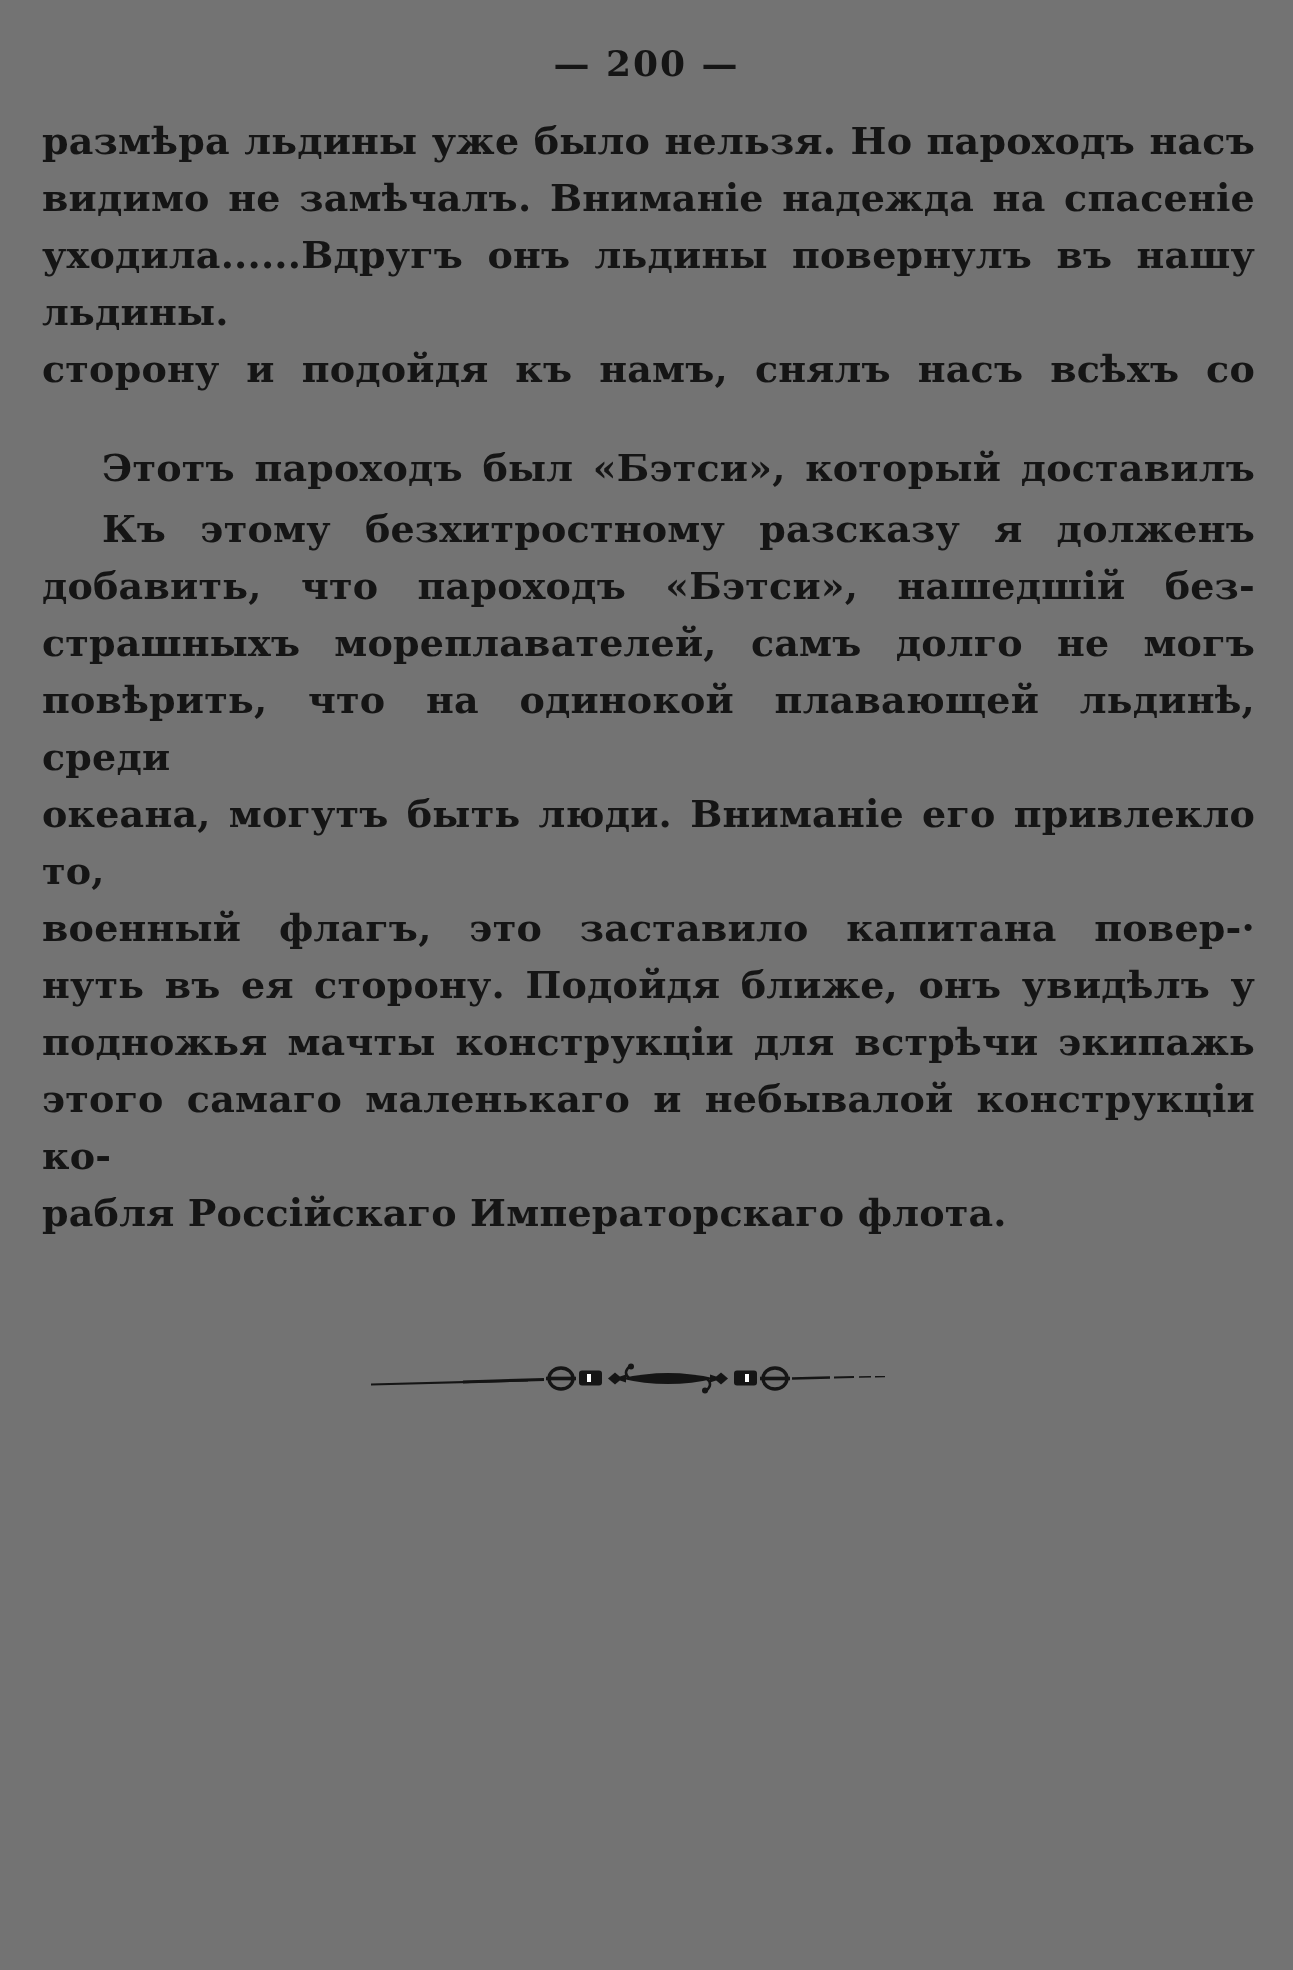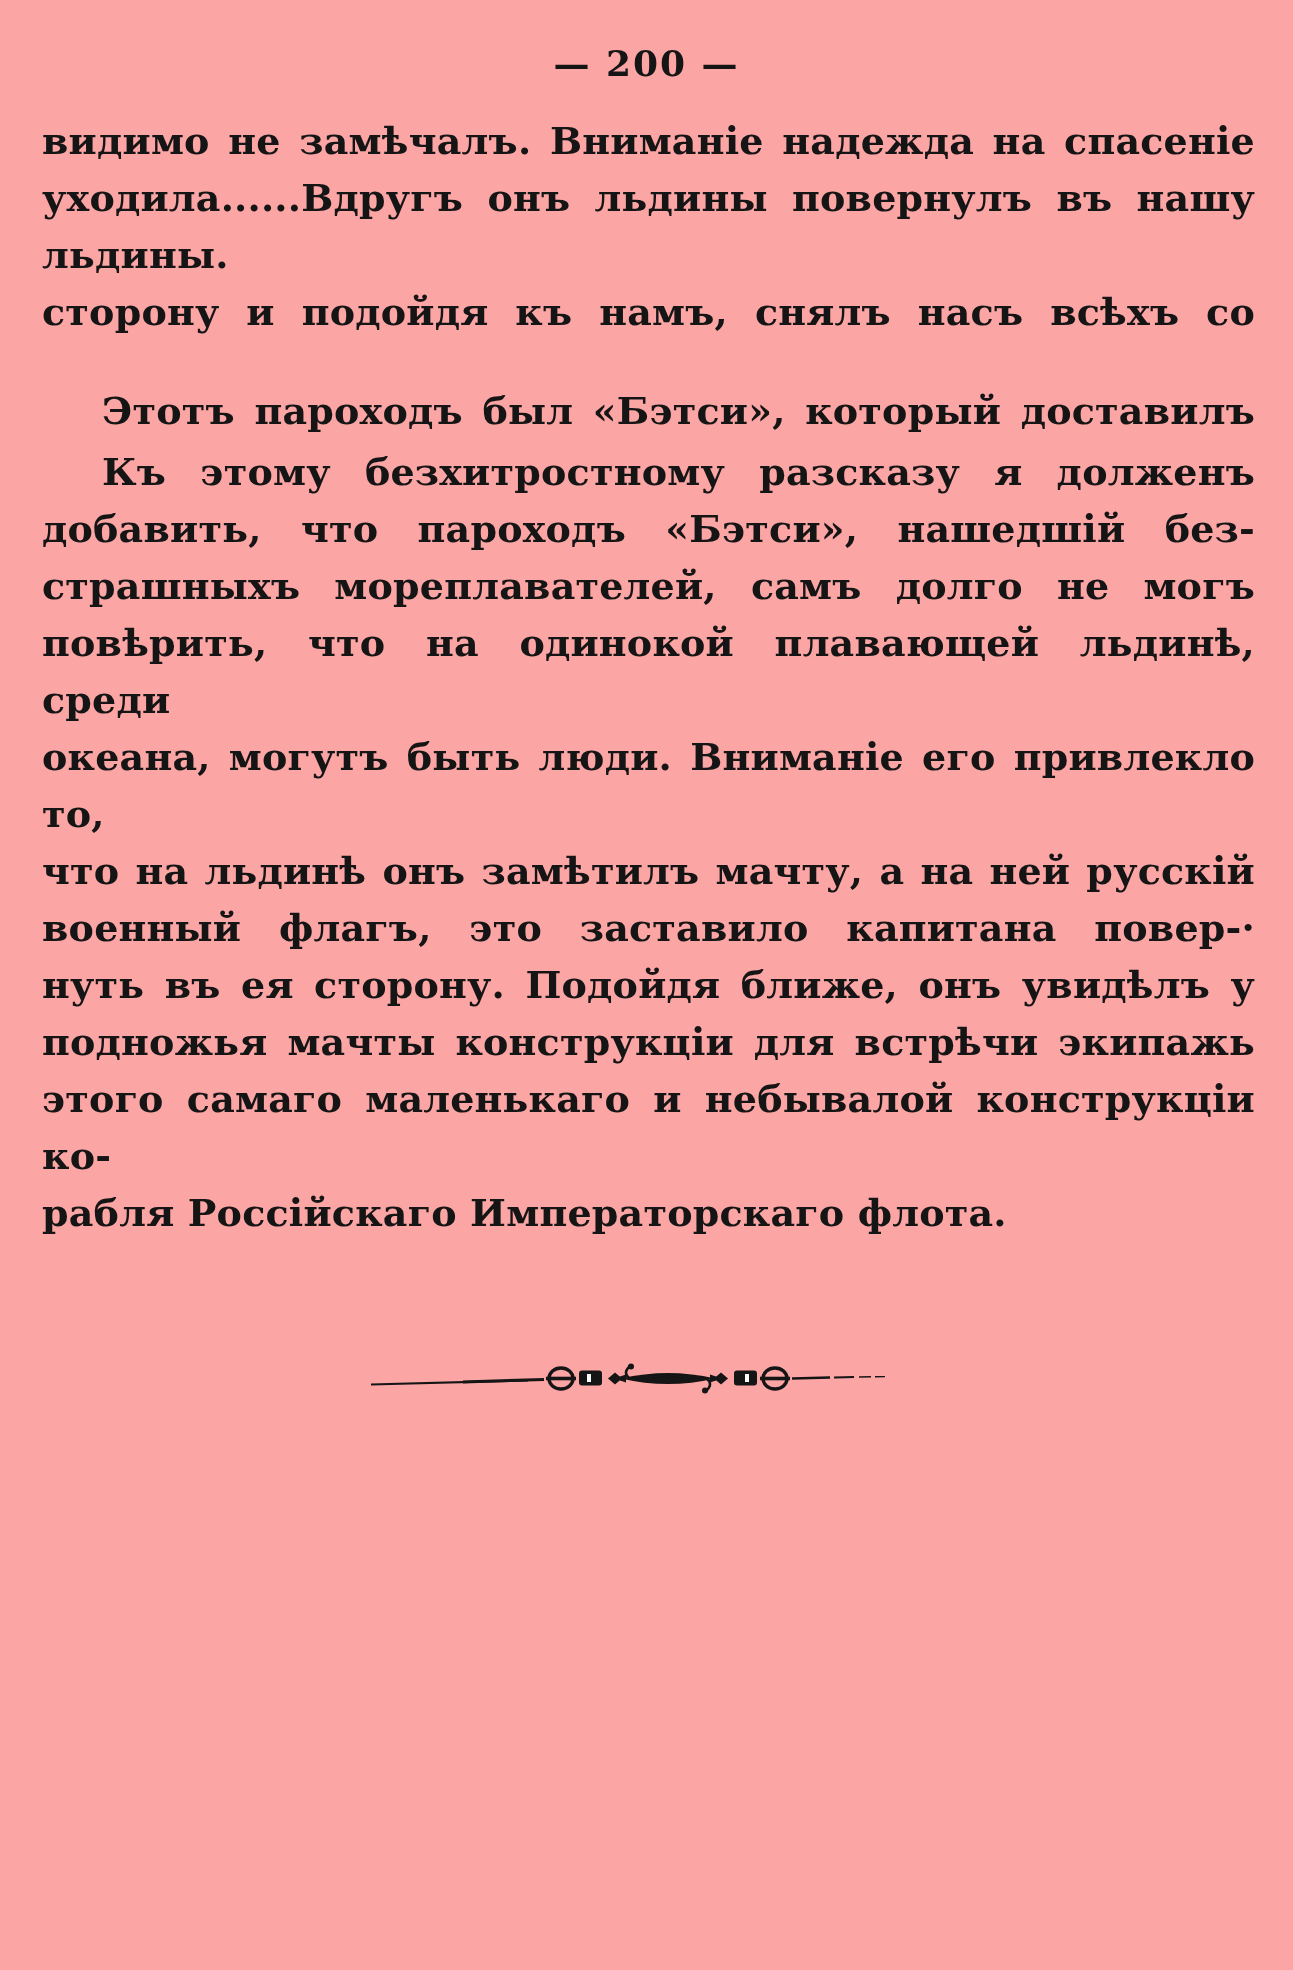--- a/index.html
+++ b/index.html
@@ -17,7 +17,7 @@
   .page {
     width: 1293px;
     height: 1970px;
-    background: #fca5a5;
+    background: #737373;
     position: relative;
   }
   .page-header {

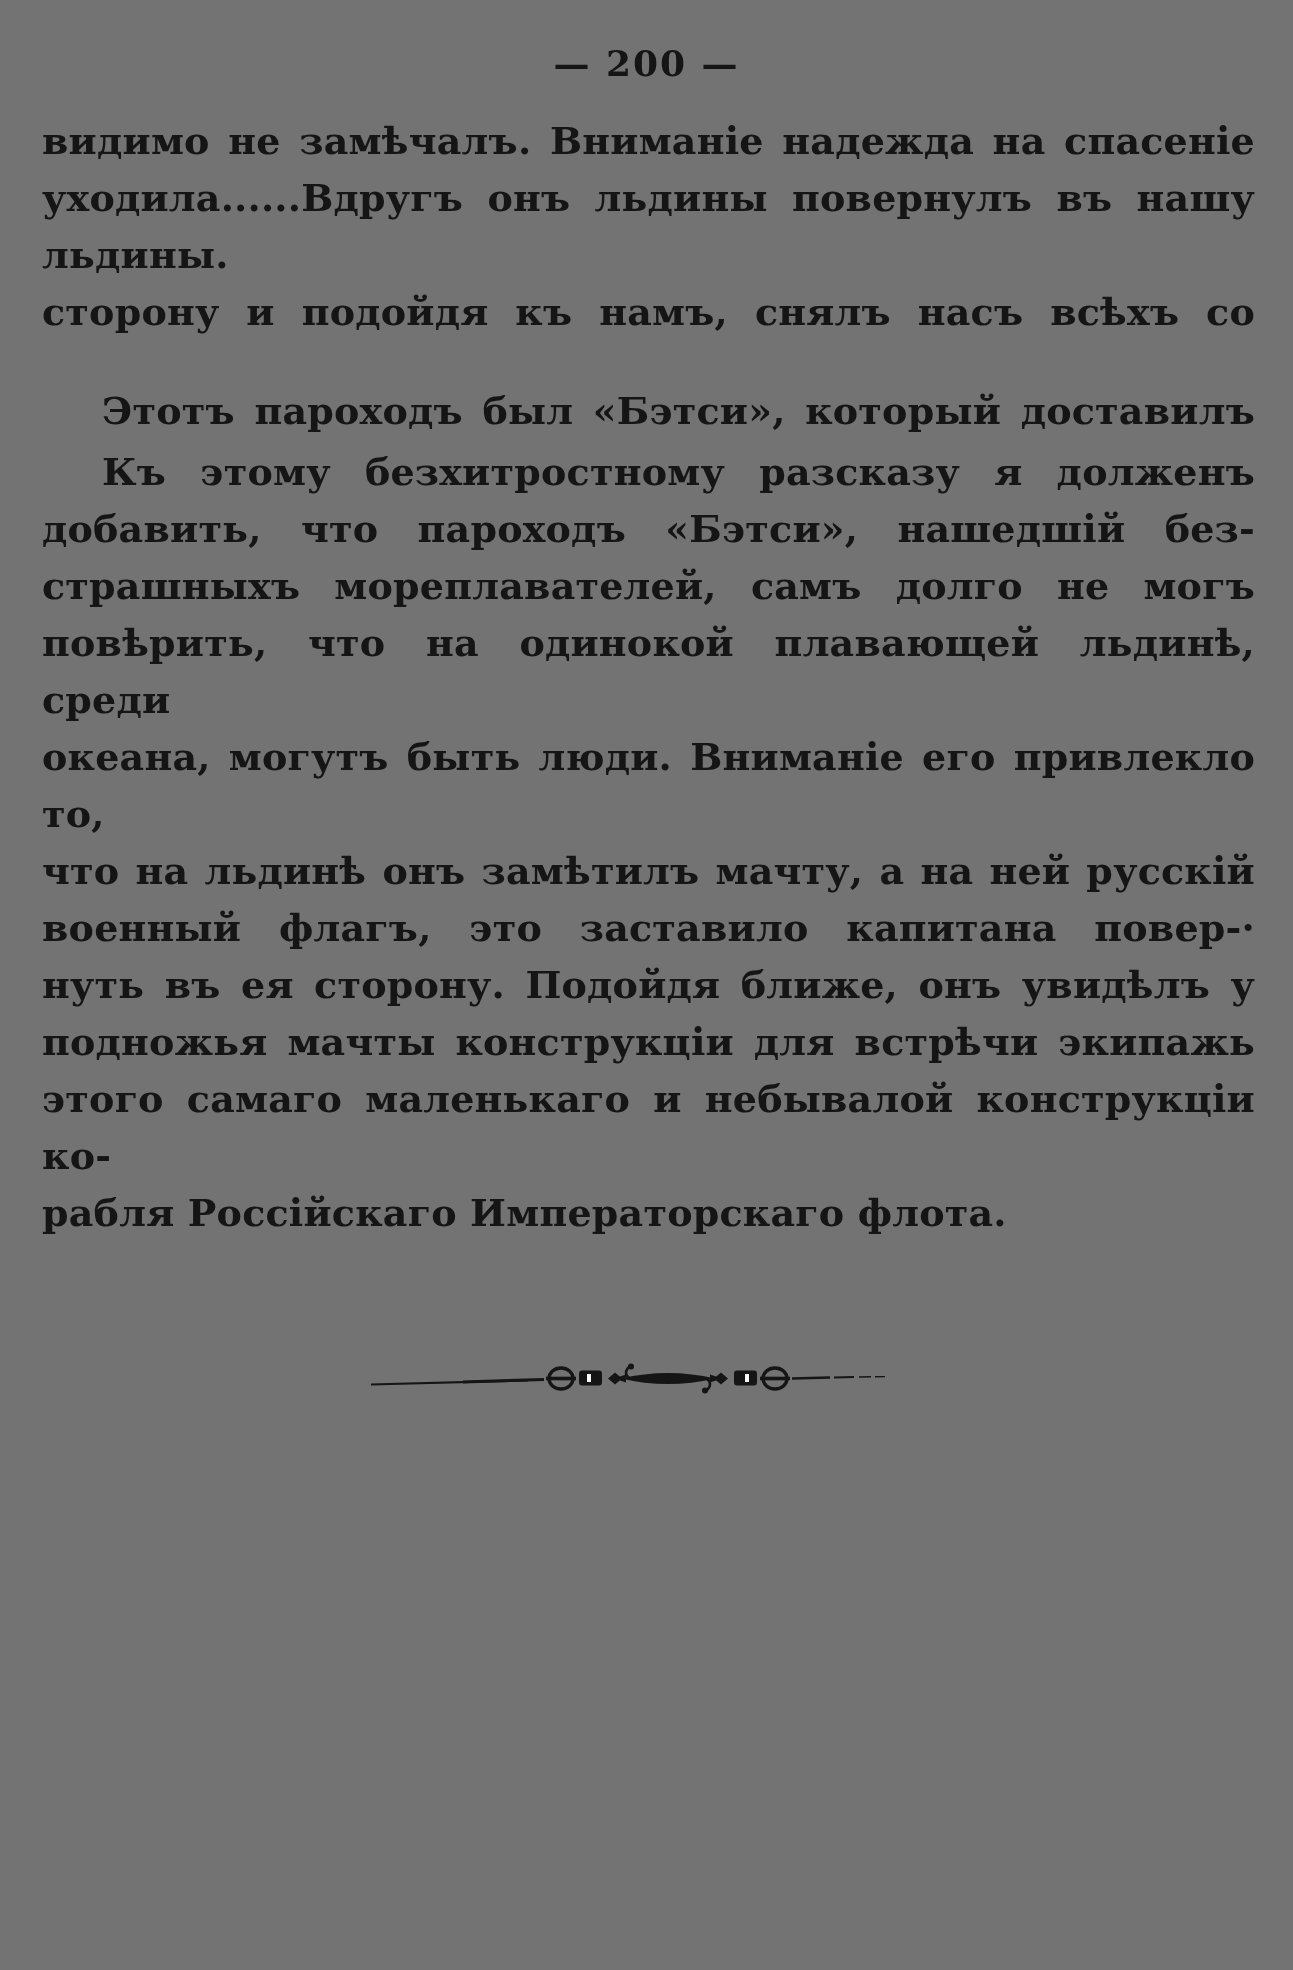--- a/index.html
+++ b/index.html
@@ -69,6 +69,7 @@
   <div class="content">
 
     <div class="paragraph para-1">
+      <div class="line">размѣра льдины уже было нельзя. Но пароходъ насъ</div>
       <div class="line">видимо не замѣчалъ. Вниманіе надежда на спасеніе</div>
       <div class="line">уходила......Вдругъ онъ льдины повернулъ въ нашу</div>
       <div class="line last">льдины.</div>

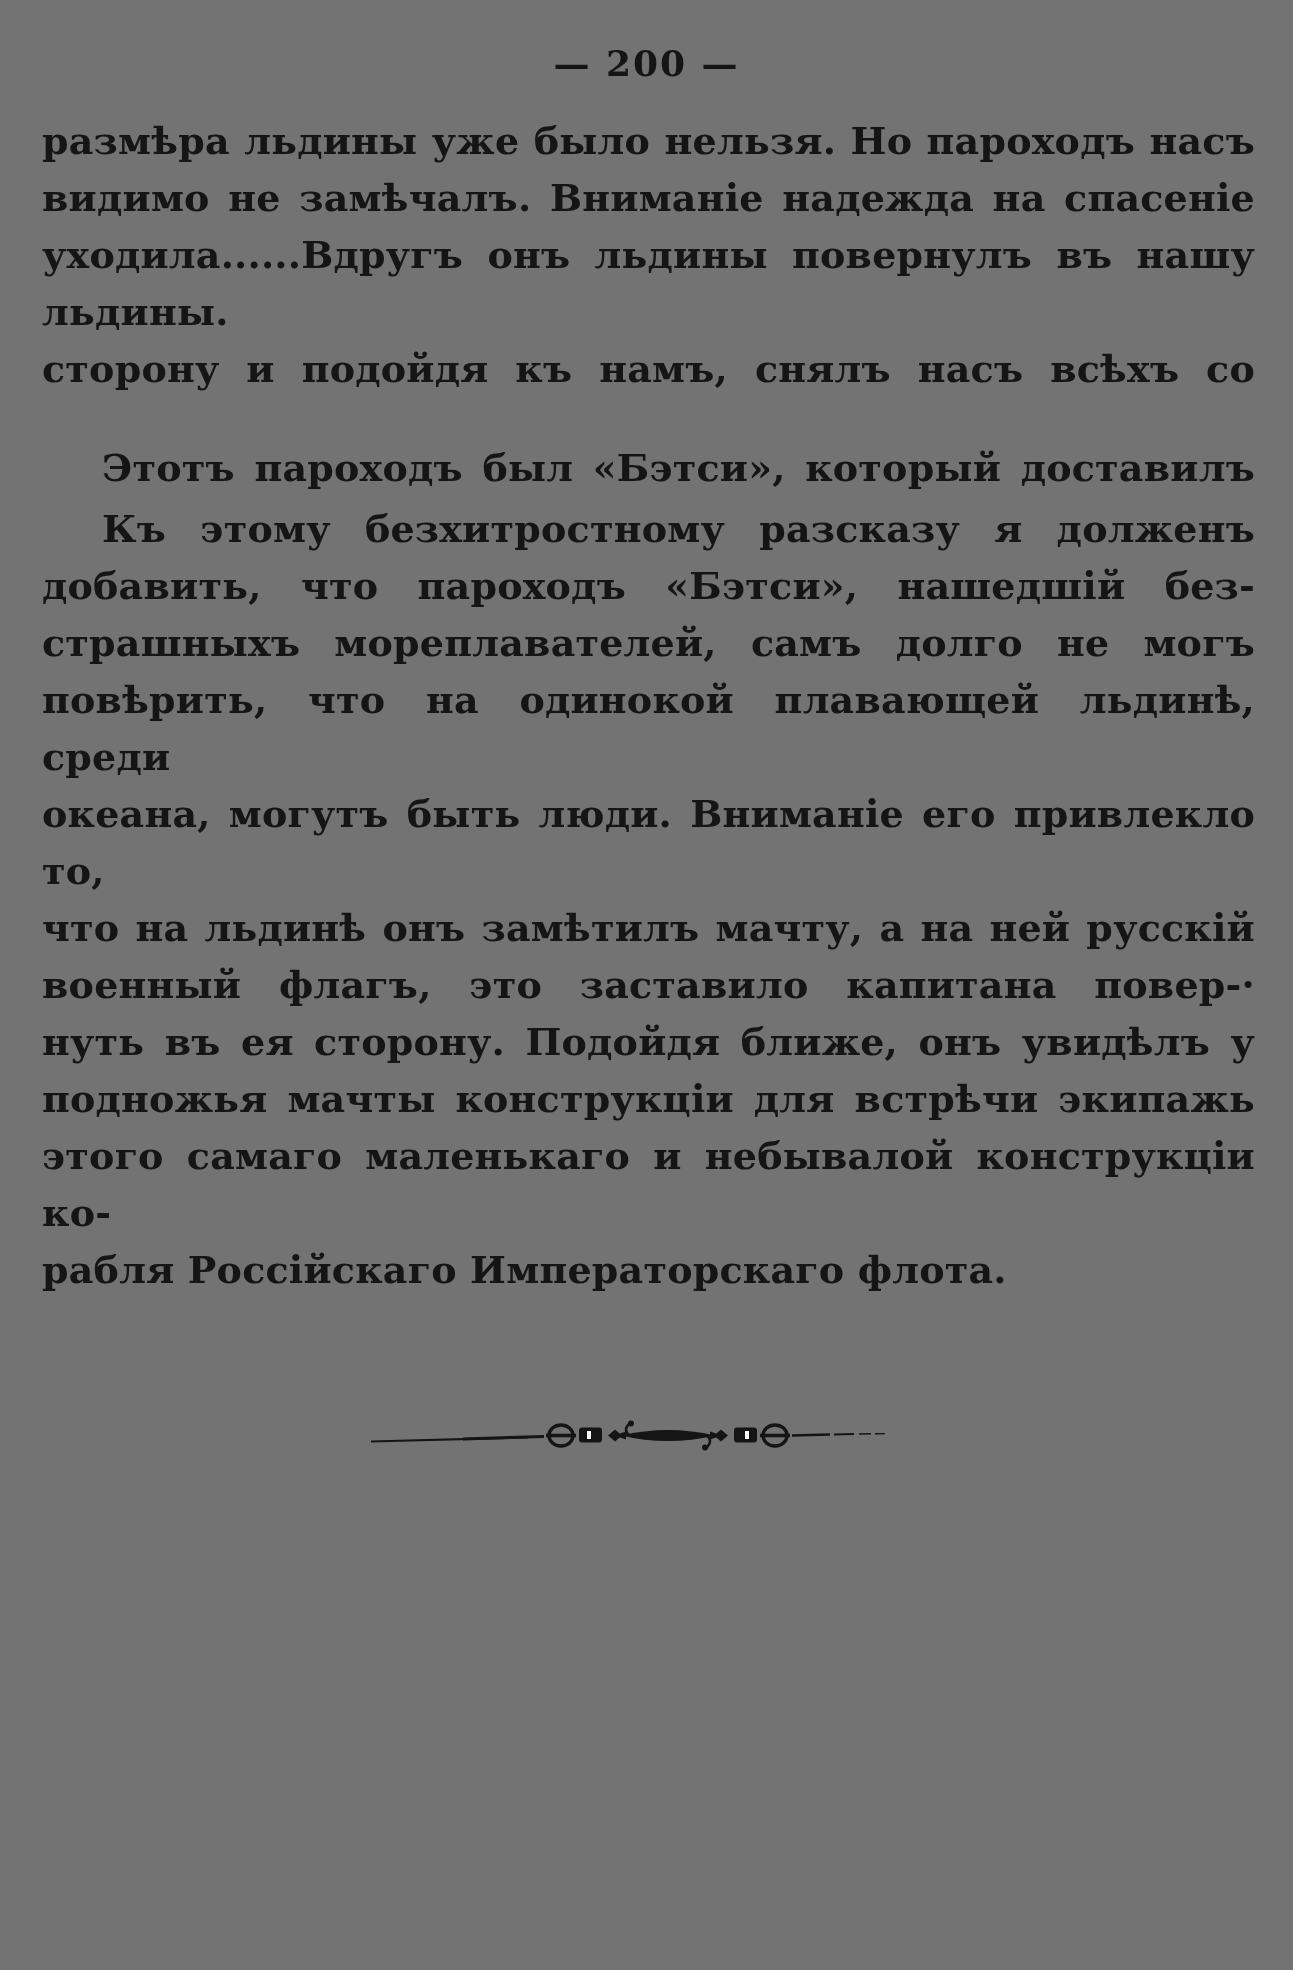--- a/index.html
+++ b/index.html
@@ -86,7 +86,6 @@
       <div class="line">страшныхъ мореплавателей, самъ долго не могъ</div>
       <div class="line">повѣрить, что на одинокой плавающей льдинѣ, среди</div>
       <div class="line">океана, могутъ быть люди. Вниманіе его привлекло то,</div>
-      <div class="line">что на льдинѣ онъ замѣтилъ мачту, а на ней русскій</div>
       <div class="line">военный флагъ, это заставило капитана повер-·</div>
       <div class="line">нуть въ ея сторону. Подойдя ближе, онъ увидѣлъ у</div>
       <div class="line">подножья мачты конструкціи для встрѣчи экипажь</div>

